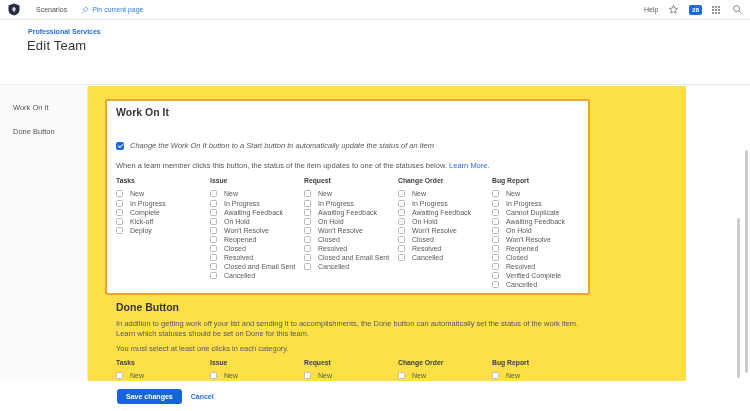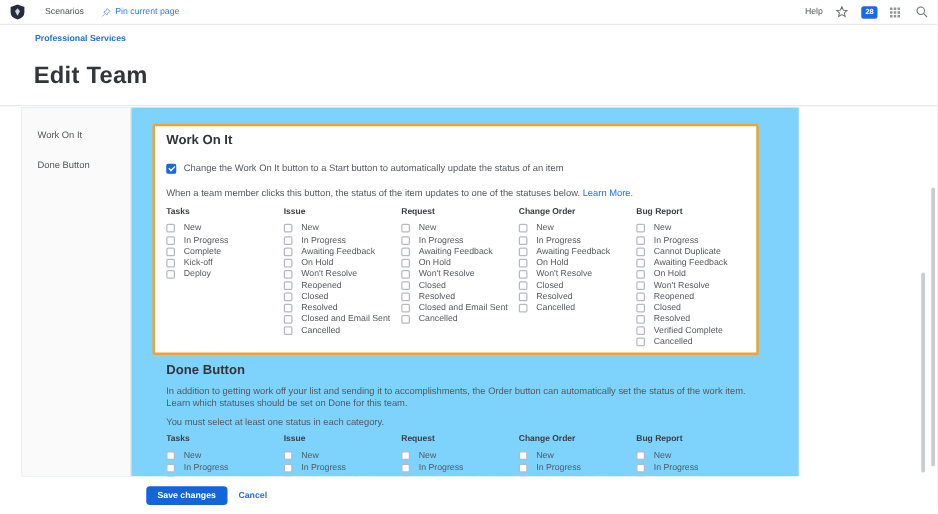--- a/index.html
+++ b/index.html
@@ -25,7 +25,7 @@
   .pageheader { position:absolute; top:21px; left:0; width:750px; height:64px;
                 border-bottom:1px solid #e7e9eb; background:#fff; }
   .breadcrumb { position:absolute; left:28px; top:7px; font-size:7px; font-weight:bold; color:#2470e0; cursor:pointer;}
-  .pagetitle { position:absolute; left:27px; top:17px; font-size:19px; font-weight:bold; color:#32363b; letter-spacing:.2px;margin-top:12px;}
+  .pagetitle { position:absolute; left:27px; top:17px; font-size:13px; font-weight:normal; color:#32363b; letter-spacing:.2px;}
 
   
   .content { position:absolute; top:86px; left:17px; width:622px; height:295px; display:flex; background:#7dd3fc; }

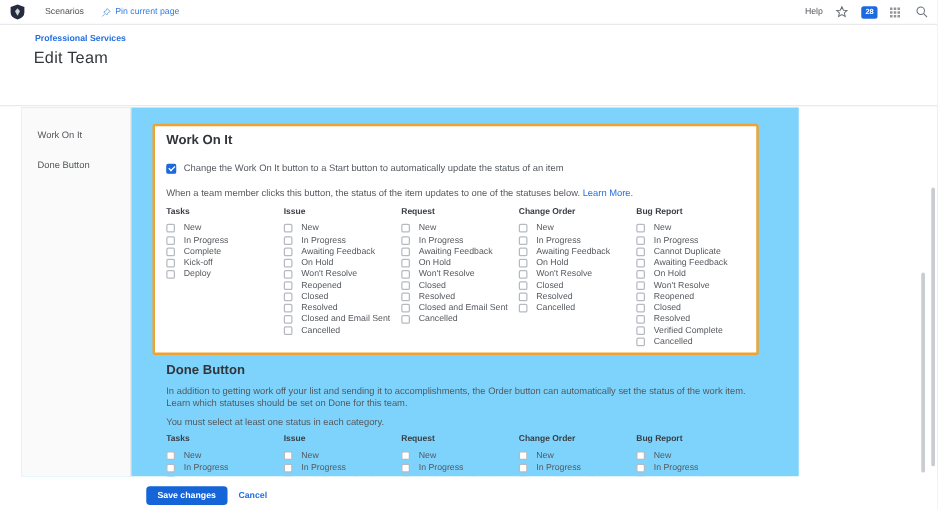--- a/index.html
+++ b/index.html
@@ -28,7 +28,7 @@
   .pagetitle { position:absolute; left:27px; top:17px; font-size:13px; font-weight:normal; color:#32363b; letter-spacing:.2px;}
 
   
-  .content { position:absolute; top:86px; left:17px; width:622px; height:295px; display:flex; background:#7dd3fc; }
+  .content { position:absolute; top:86px; left:0; width:686px; height:295px; display:flex; background:#fde047; }
   .sidebar { width:88px; border-right:1px solid #e7e9eb; background:#fafafa; padding:17px 0 0 13px; flex:none;}
   .side-item { font-size:7.5px; color:#52565b; margin-bottom:15px; cursor:pointer; }
   .main { flex:1; padding:13px 0 0 17px; overflow:hidden; position:relative; }

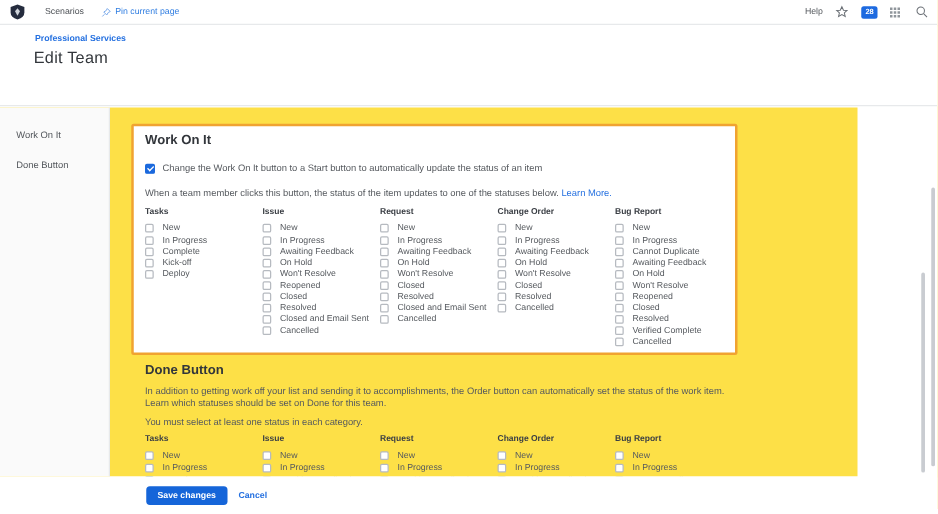--- a/index.html
+++ b/index.html
@@ -35,7 +35,7 @@
 
   .orangebox { width:485px; border:2px solid #f0a331; border-radius:2px; padding:5px 0 4px 9px; background:#fff;}
   .sec-h { font-size:10.5px; font-weight:bold; color:#32363b; }
-  .togglerow { display:flex; align-items:center; margin-top:12px; cursor:pointer;}
+  .togglerow { display:flex; align-items:center; margin-top:23px; cursor:pointer;font-style:italic;}
   .togglerow .cb { width:8px; height:8px; }
   .toggle-label { font-size:7.5px; color:#55595e; margin-left:6px; }
   .desc { font-size:7.5px; color:#55595e; margin-top:11px; line-height:1.25; }

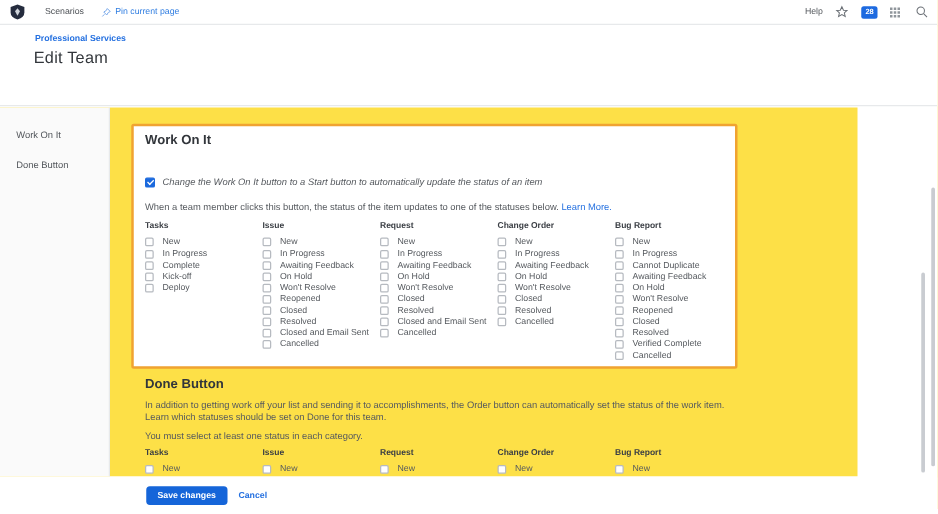--- a/index.html
+++ b/index.html
@@ -333,7 +333,7 @@
     <div class="done-sec">
       <div class="sec-h">Done Button</div>
       <div class="done-desc">
-        <span>In addition to getting work off your list and sending it to accomplishments, the Order button can automatically set the status of the work item.</span><br>
+        <span>In addition to getting work off your list and sending it to accomplishments, the Done button can automatically set the status of the work item.</span><br>
         <span>Learn which statuses should be set on Done for this team.</span>
       </div>
       <div class="done-note">You must select at least one status in each category.</div>

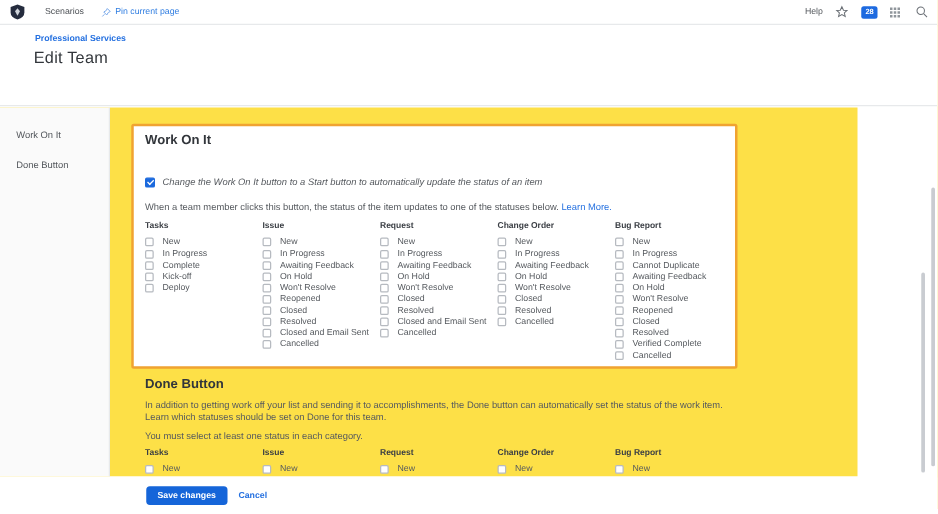--- a/index.html
+++ b/index.html
@@ -336,7 +336,7 @@
         <span>In addition to getting work off your list and sending it to accomplishments, the Done button can automatically set the status of the work item.</span><br>
         <span>Learn which statuses should be set on Done for this team.</span>
       </div>
-      <div class="done-note">You must select at least one status in each category.</div>
+      <div class="done-note">You must select at least one clicks in each category.</div>
       <div class="done-lists">
         <div class="cols">
             <div class="col">

